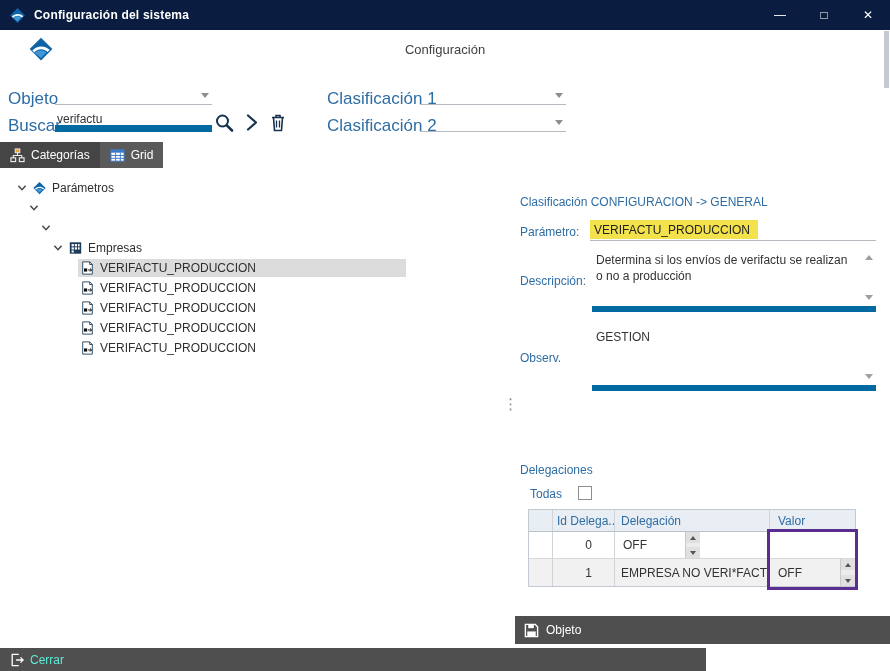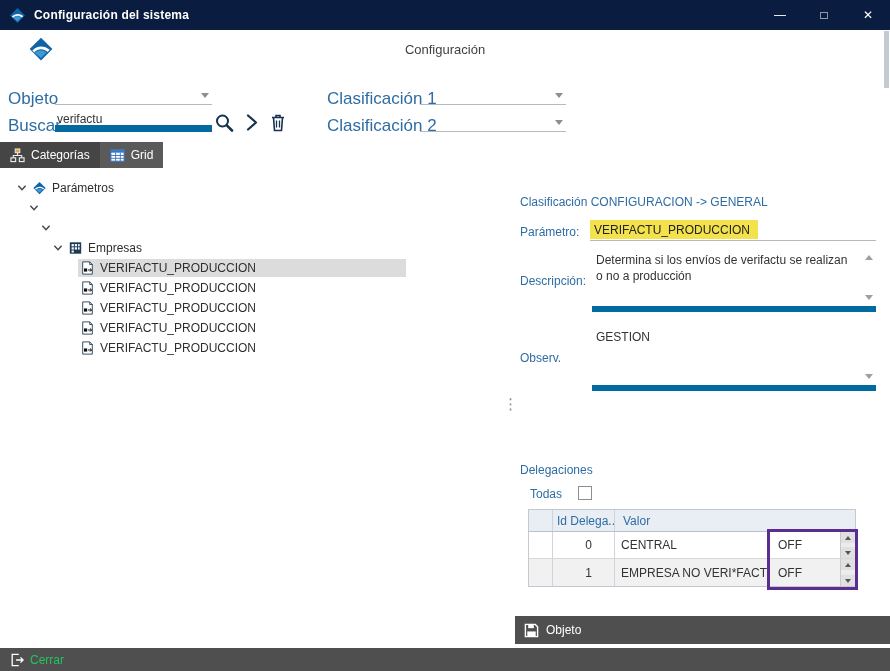--- a/index.html
+++ b/index.html
@@ -393,6 +393,7 @@
     <div class="thead">
       <div class="cell gutter"></div>
       <div class="cell h-id">Id Delega...</div>
+      <div class="cell h-deleg">Delegación</div>
       <div class="cell h-valor">Valor</div>
     </div>
     <div>

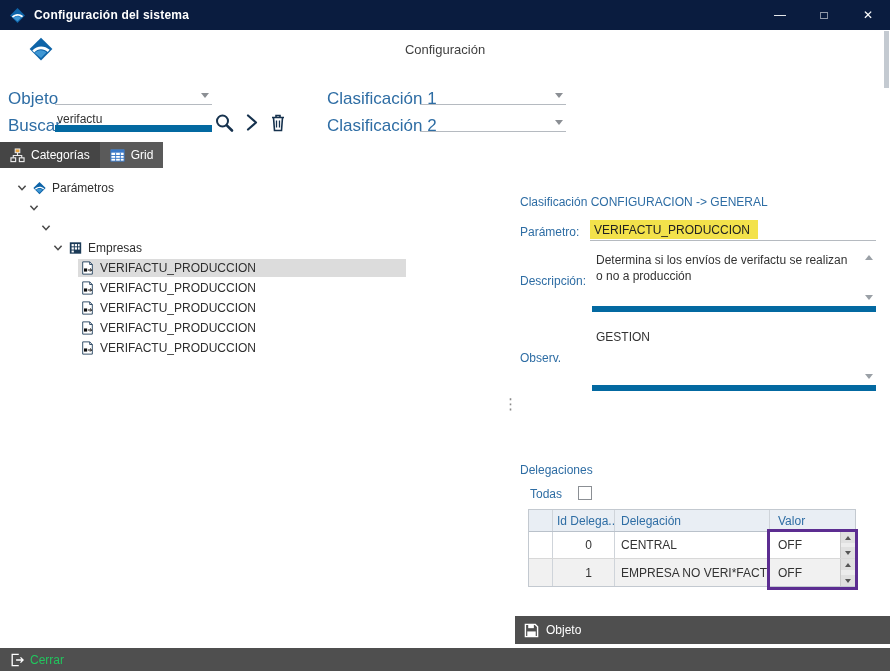--- a/index.html
+++ b/index.html
@@ -400,7 +400,6 @@
         <div class="tbl-row">
     <div class="cell gutter"></div>
     <div class="cell cell-id">0</div>
-    <div class="cell cell-deleg">CENTRAL</div>
     <div class="cell cell-valor">
       <span>OFF</span>
       <span class="spinner">

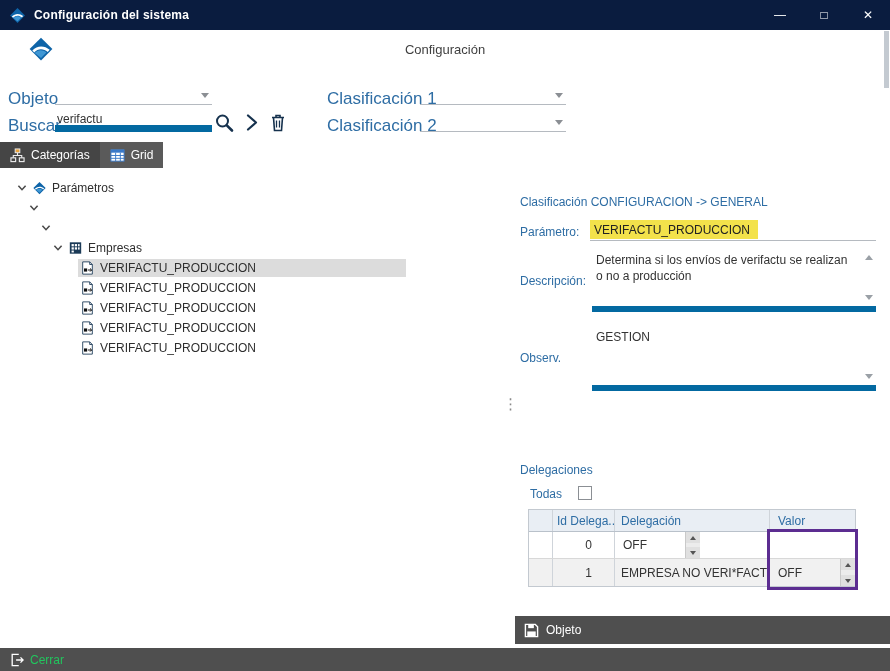--- a/index.html
+++ b/index.html
@@ -133,8 +133,8 @@
               background: var(--bar, #4f4f4f); color: #fff; display: flex; align-items: center;
               gap: 7px; padding-left: 9px; font-size: 12px; cursor: pointer; }
   .save-icon { width: 15px; height: 15px; }
-  .status-bar { position: absolute; left: 0; top: 648px; width: 890px; height: 23px;
-                background: var(--bar, #4f4f4f); color: #22c55e; display: flex; align-items: center;
+  .status-bar { position: absolute; left: 0; top: 648px; width: 706px; height: 23px;
+                background: var(--bar, #4f4f4f); color: #5eead4; display: flex; align-items: center;
                 font-size: 12px; }
   .close-app { display: flex; align-items: center; gap: 6px; padding: 0 10px; height: 100%; cursor: pointer; }
   .exit-icon { width: 14px; height: 14px; }

